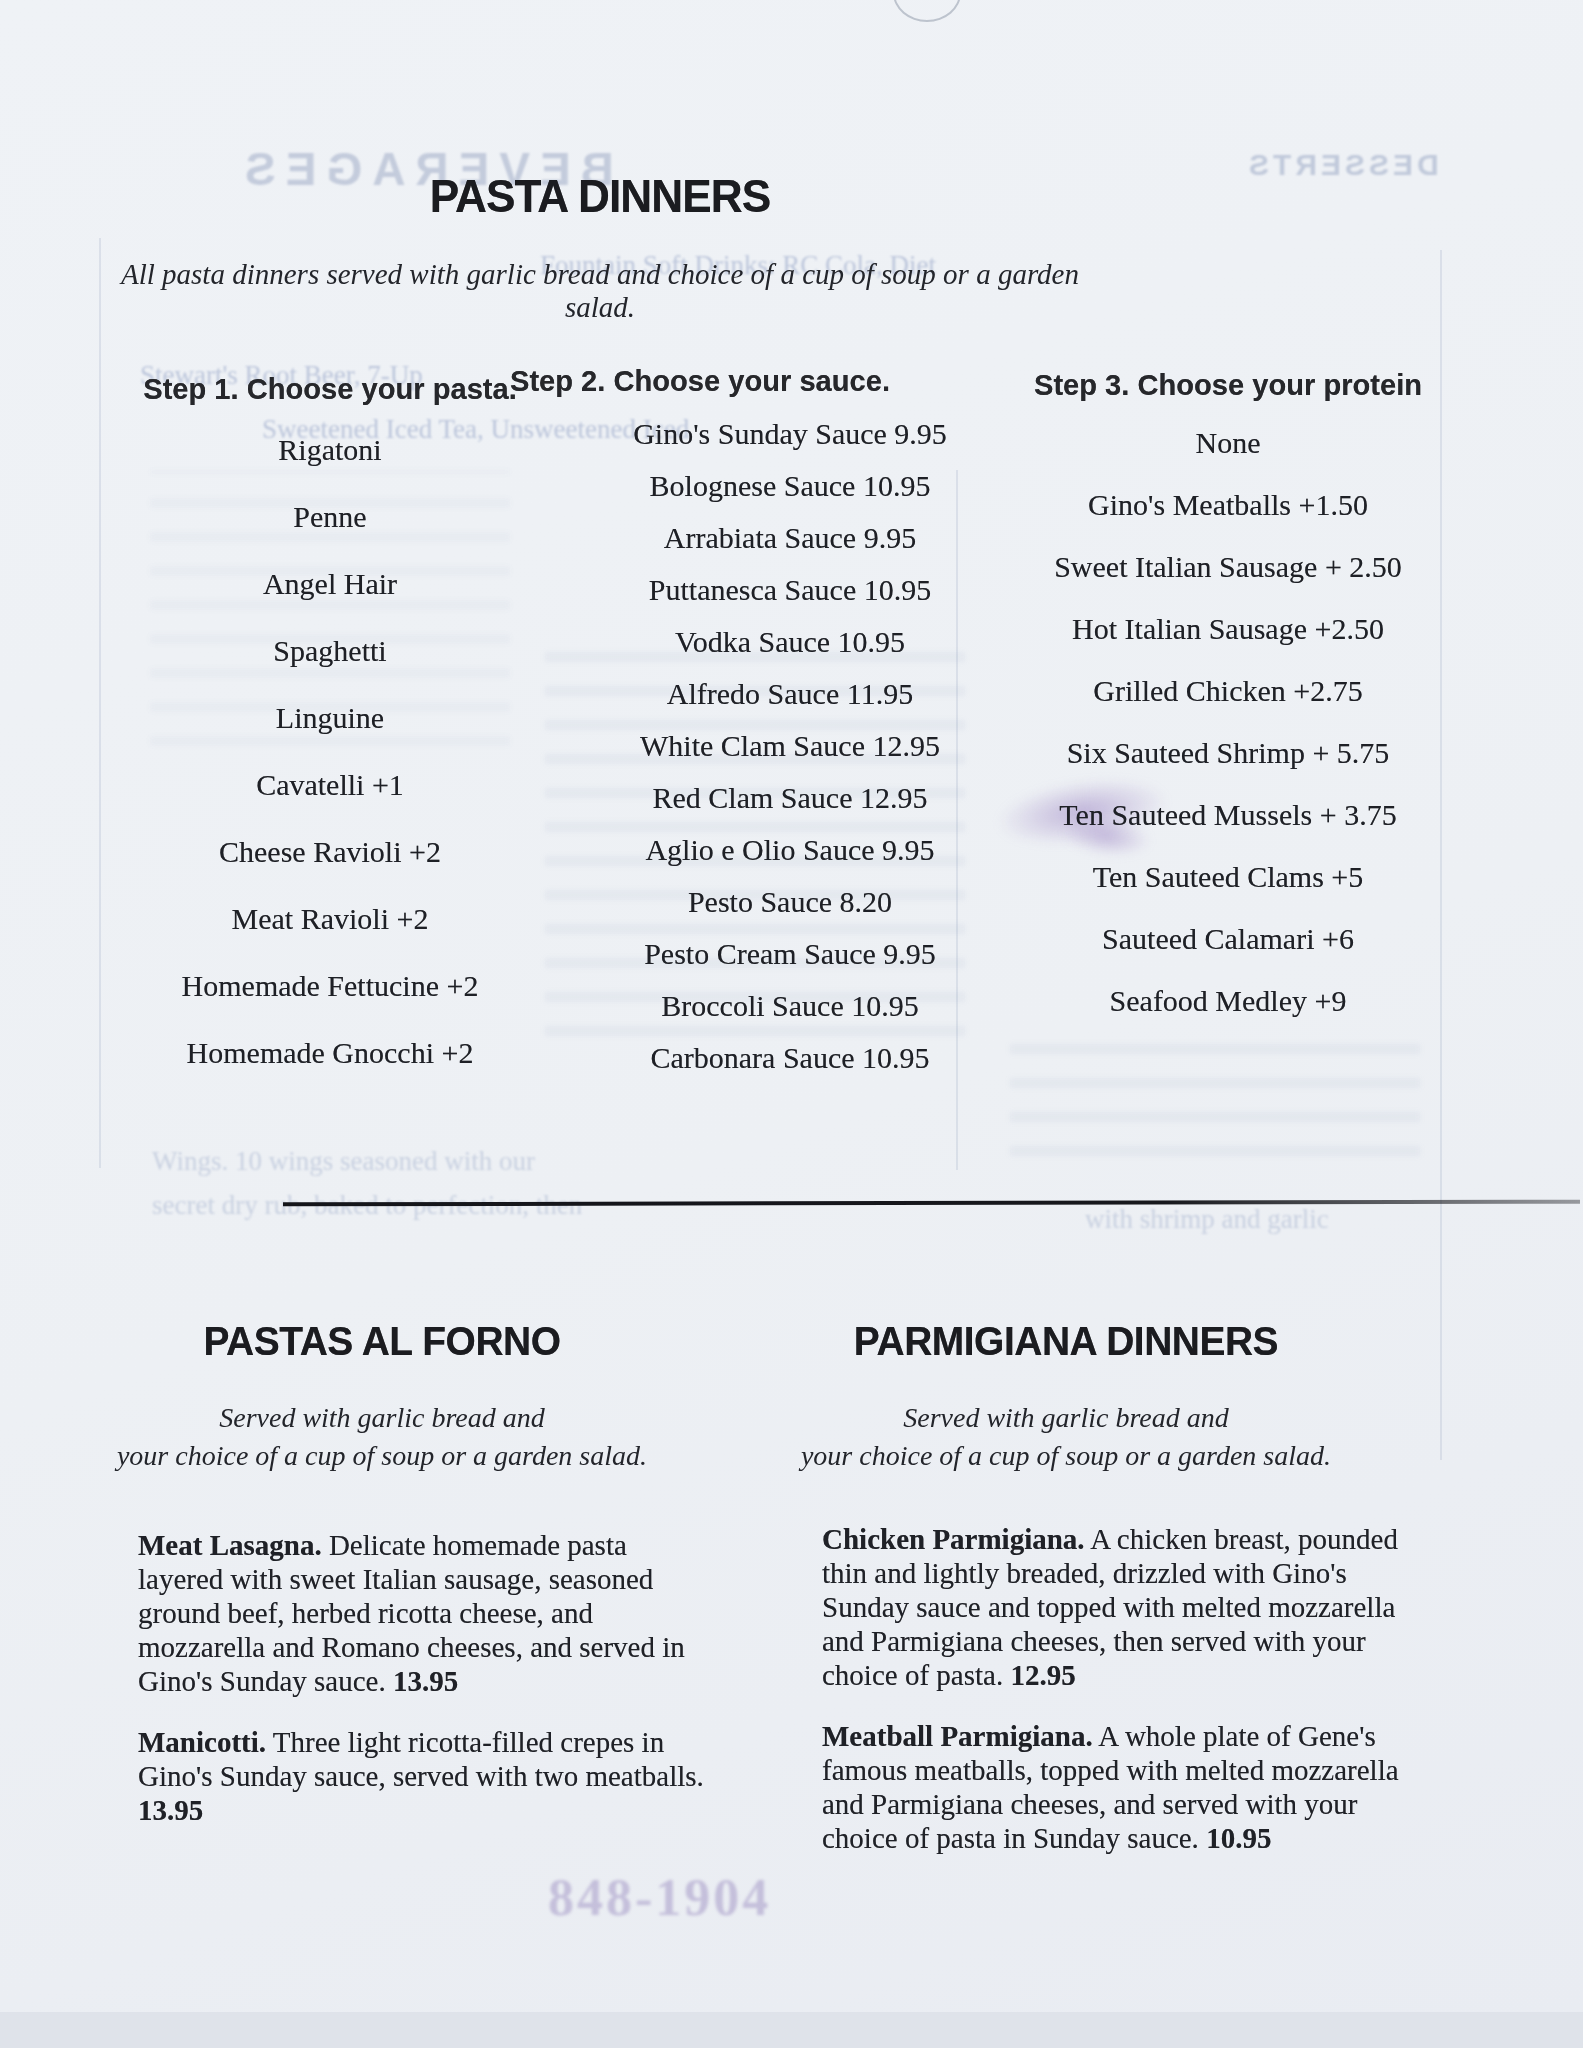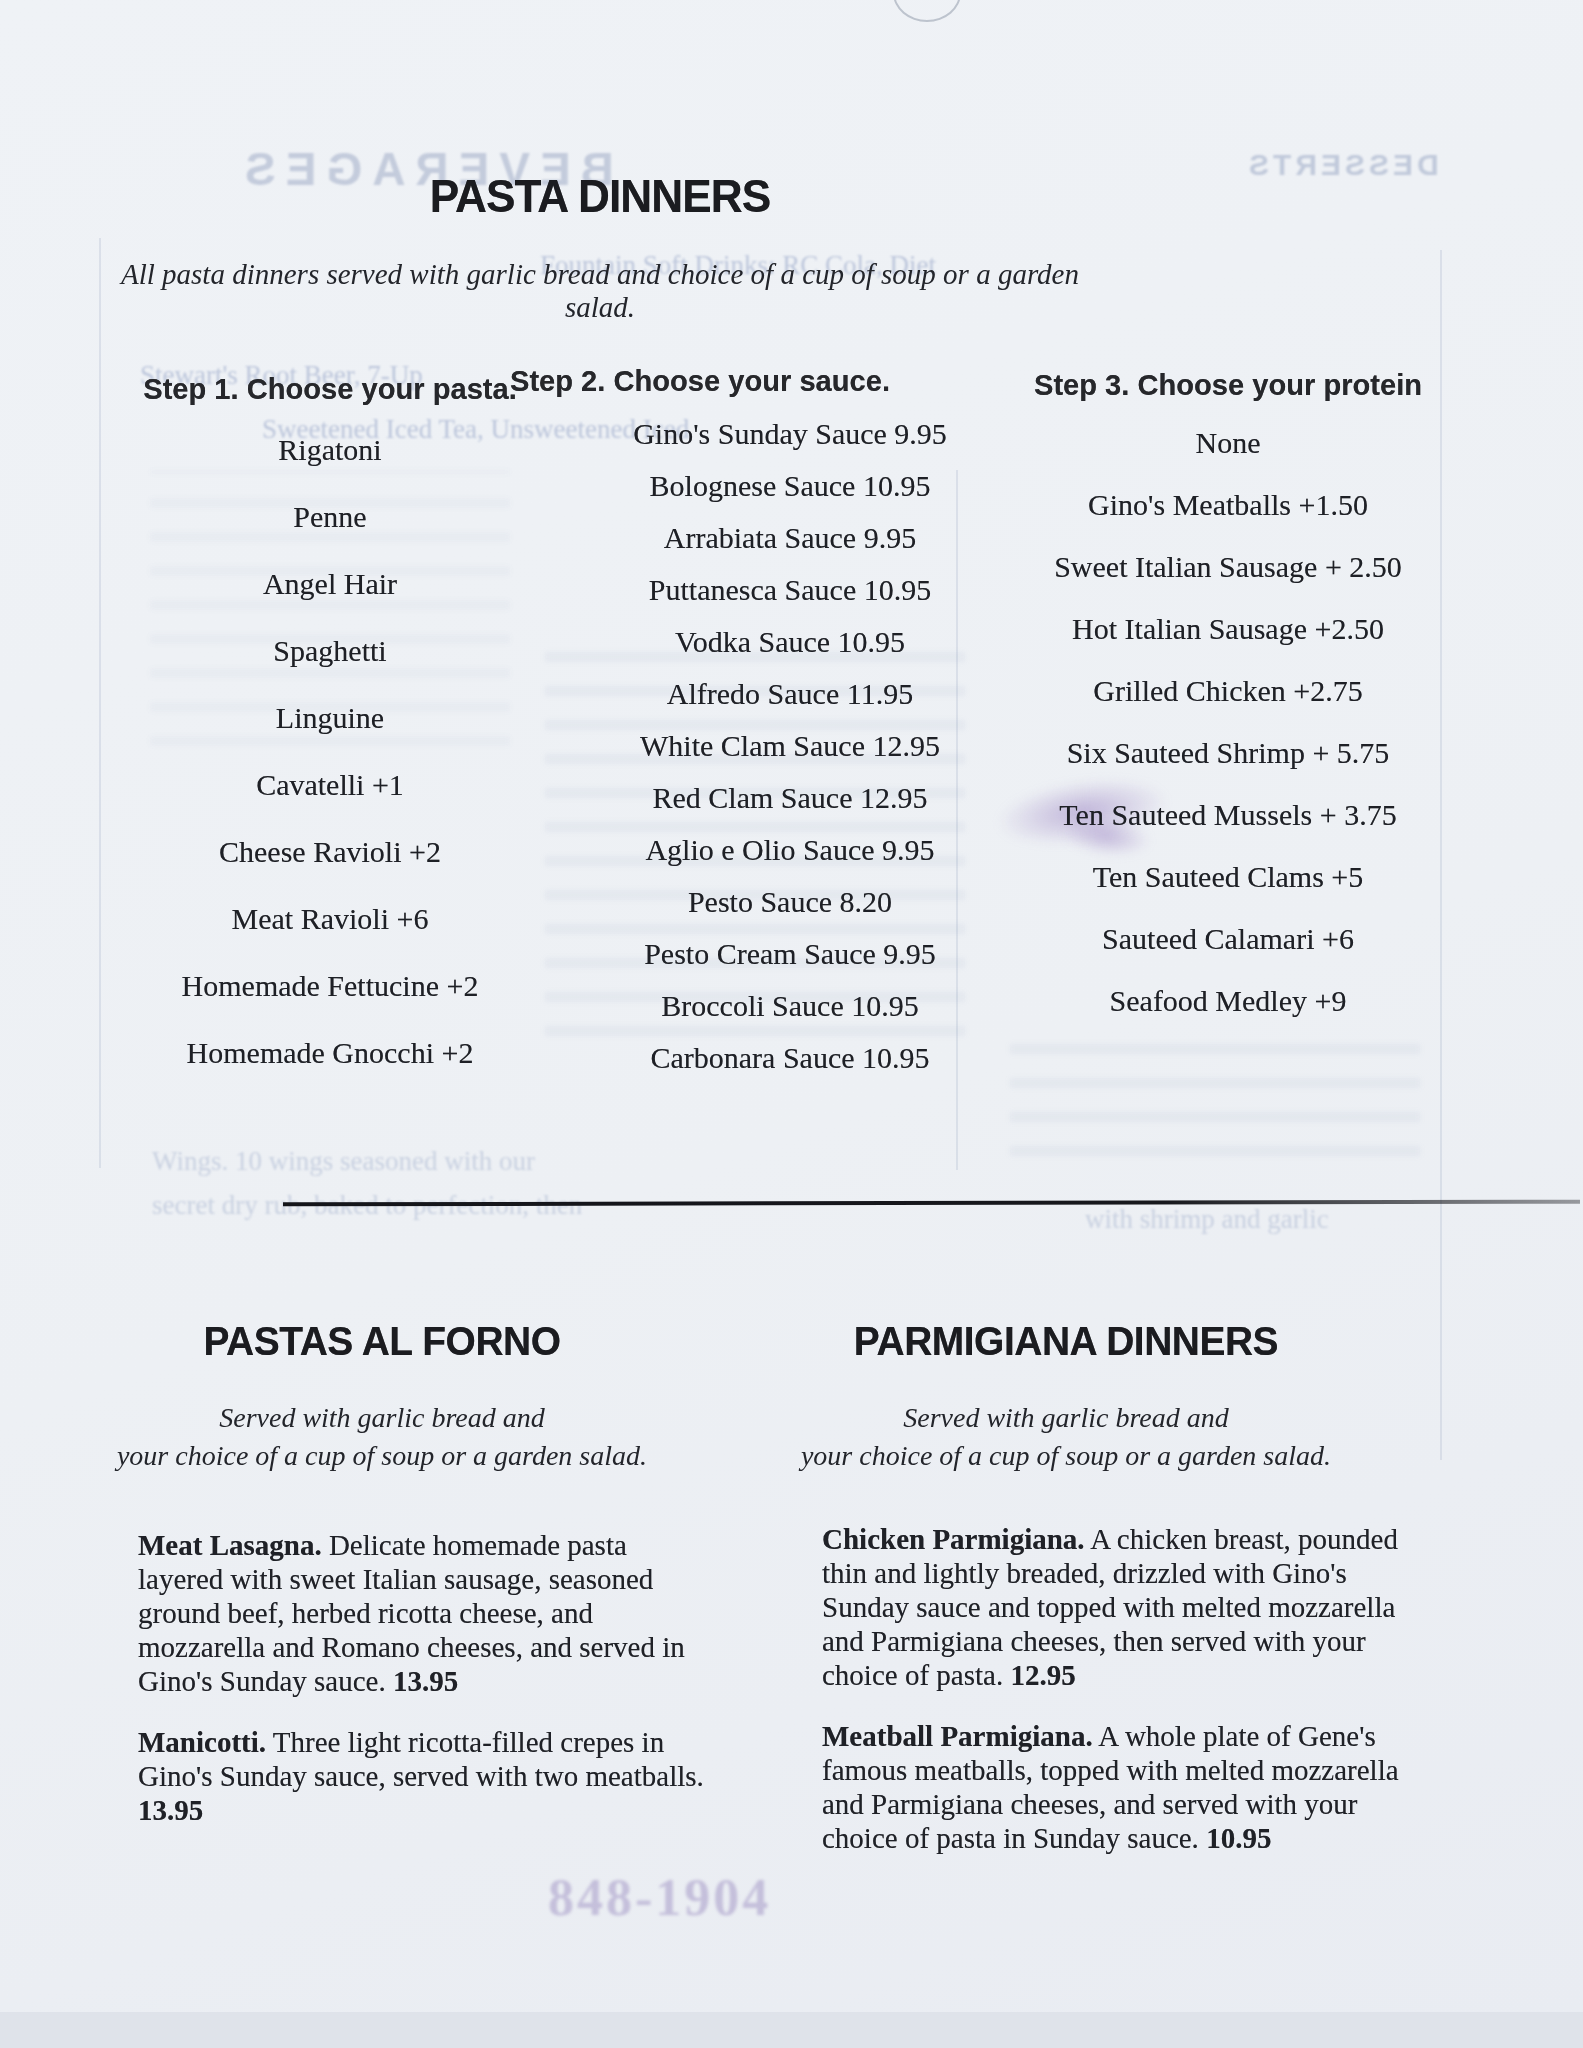--- a/index.html
+++ b/index.html
@@ -148,7 +148,7 @@
         <li>Linguine</li>
         <li>Cavatelli +1</li>
         <li>Cheese Ravioli +2</li>
-        <li>Meat Ravioli +6</li>
+        <li>Meat Ravioli +2</li>
         <li>Homemade Fettucine +2</li>
         <li>Homemade Gnocchi +2</li>
       </ul>

